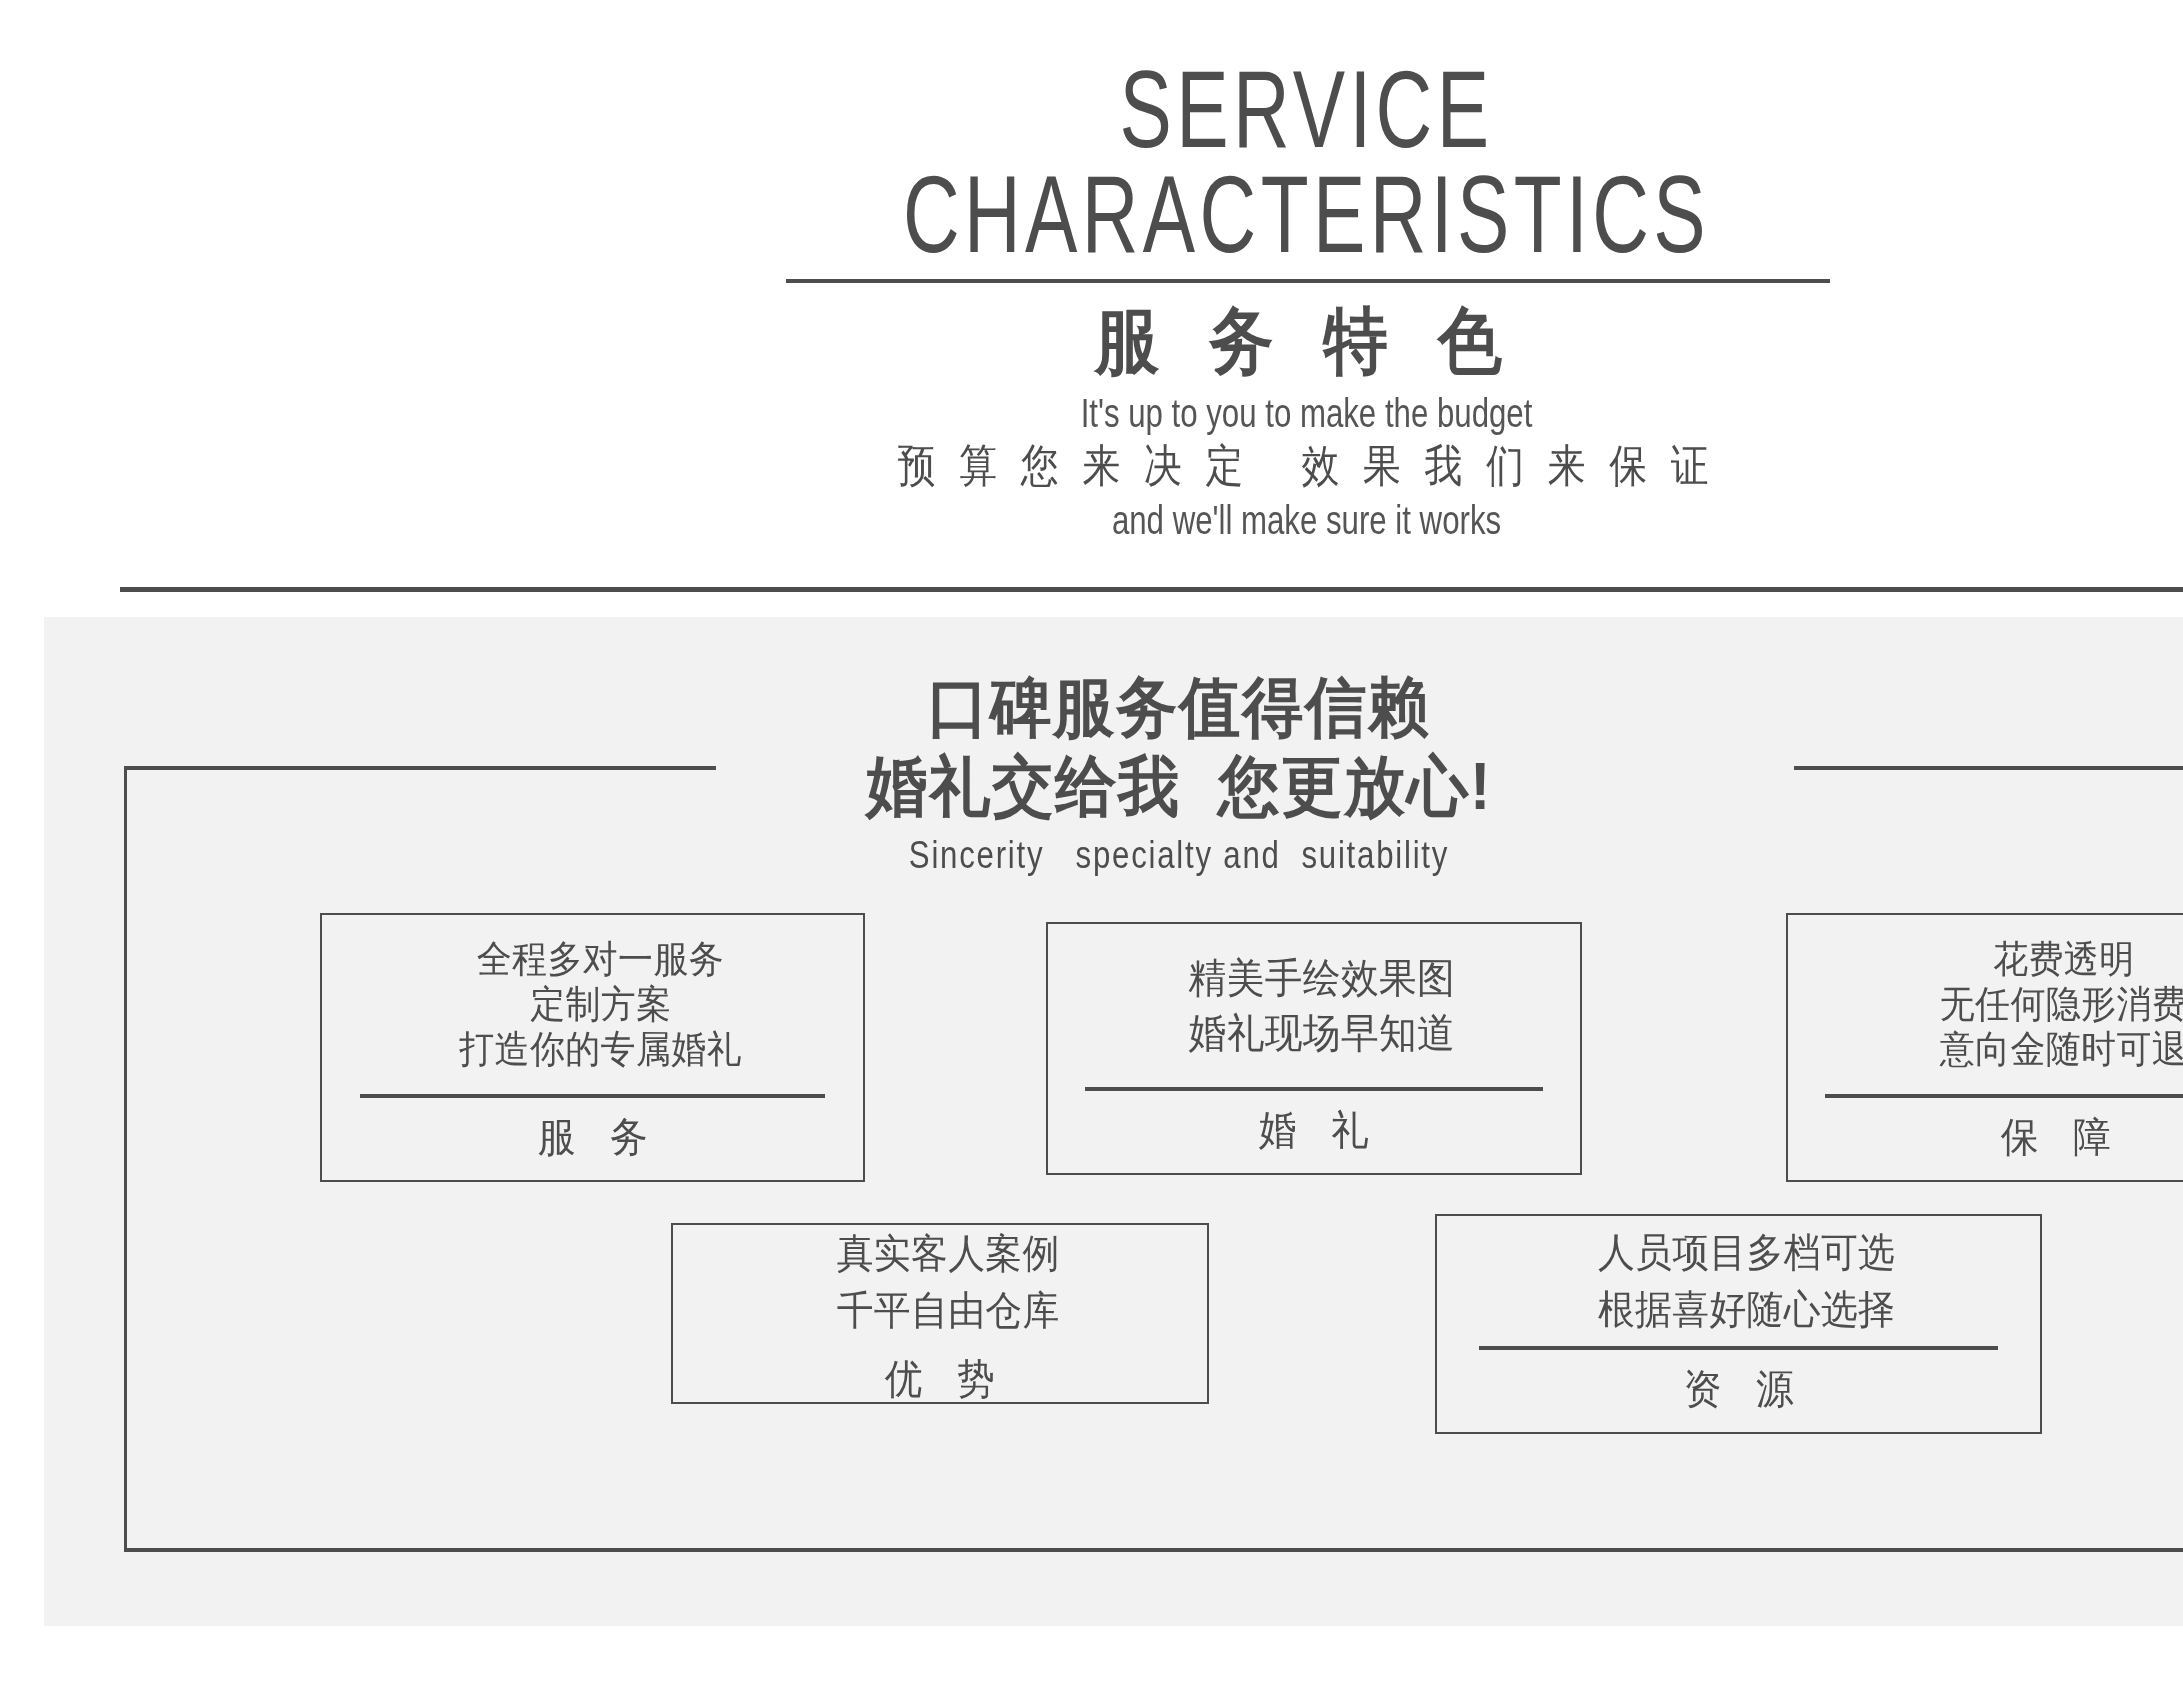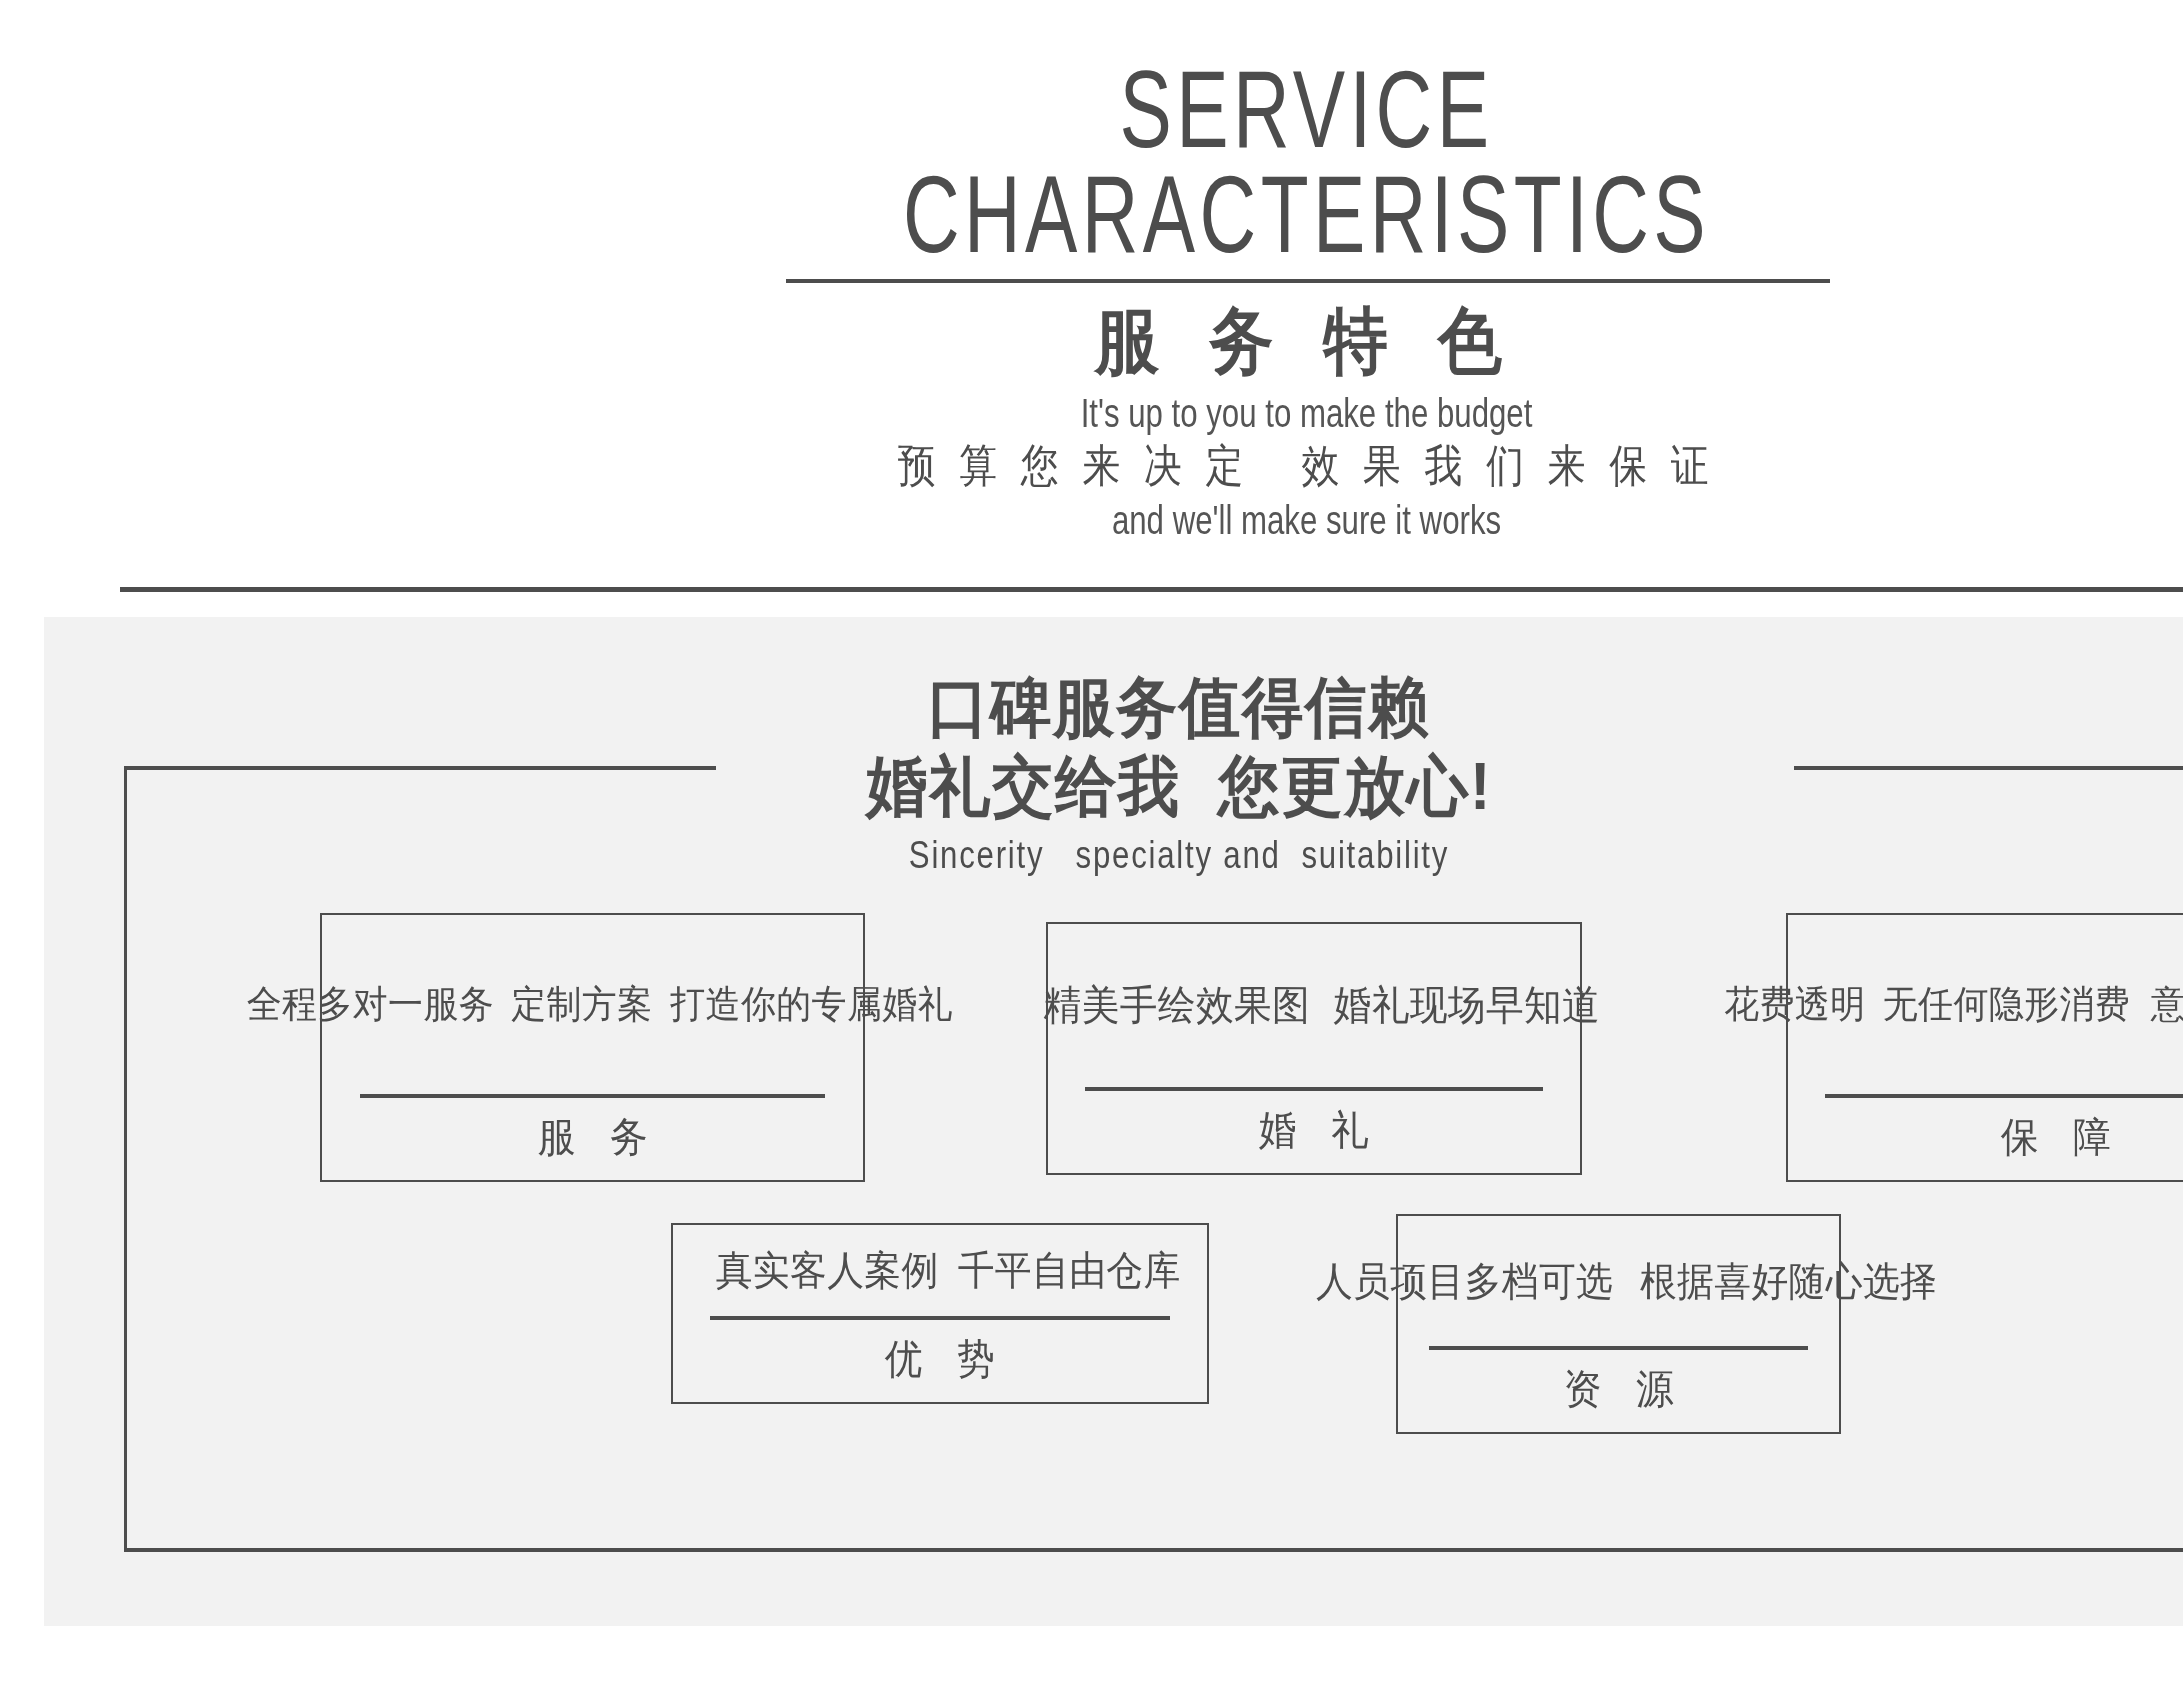--- a/index.html
+++ b/index.html
@@ -160,7 +160,7 @@
   .card-lines {
     flex: 1 1 auto;
     display: flex;
-    flex-direction: row;
+    flex-direction: column;
     justify-content: center;
     align-items: center;
     width: 100%;

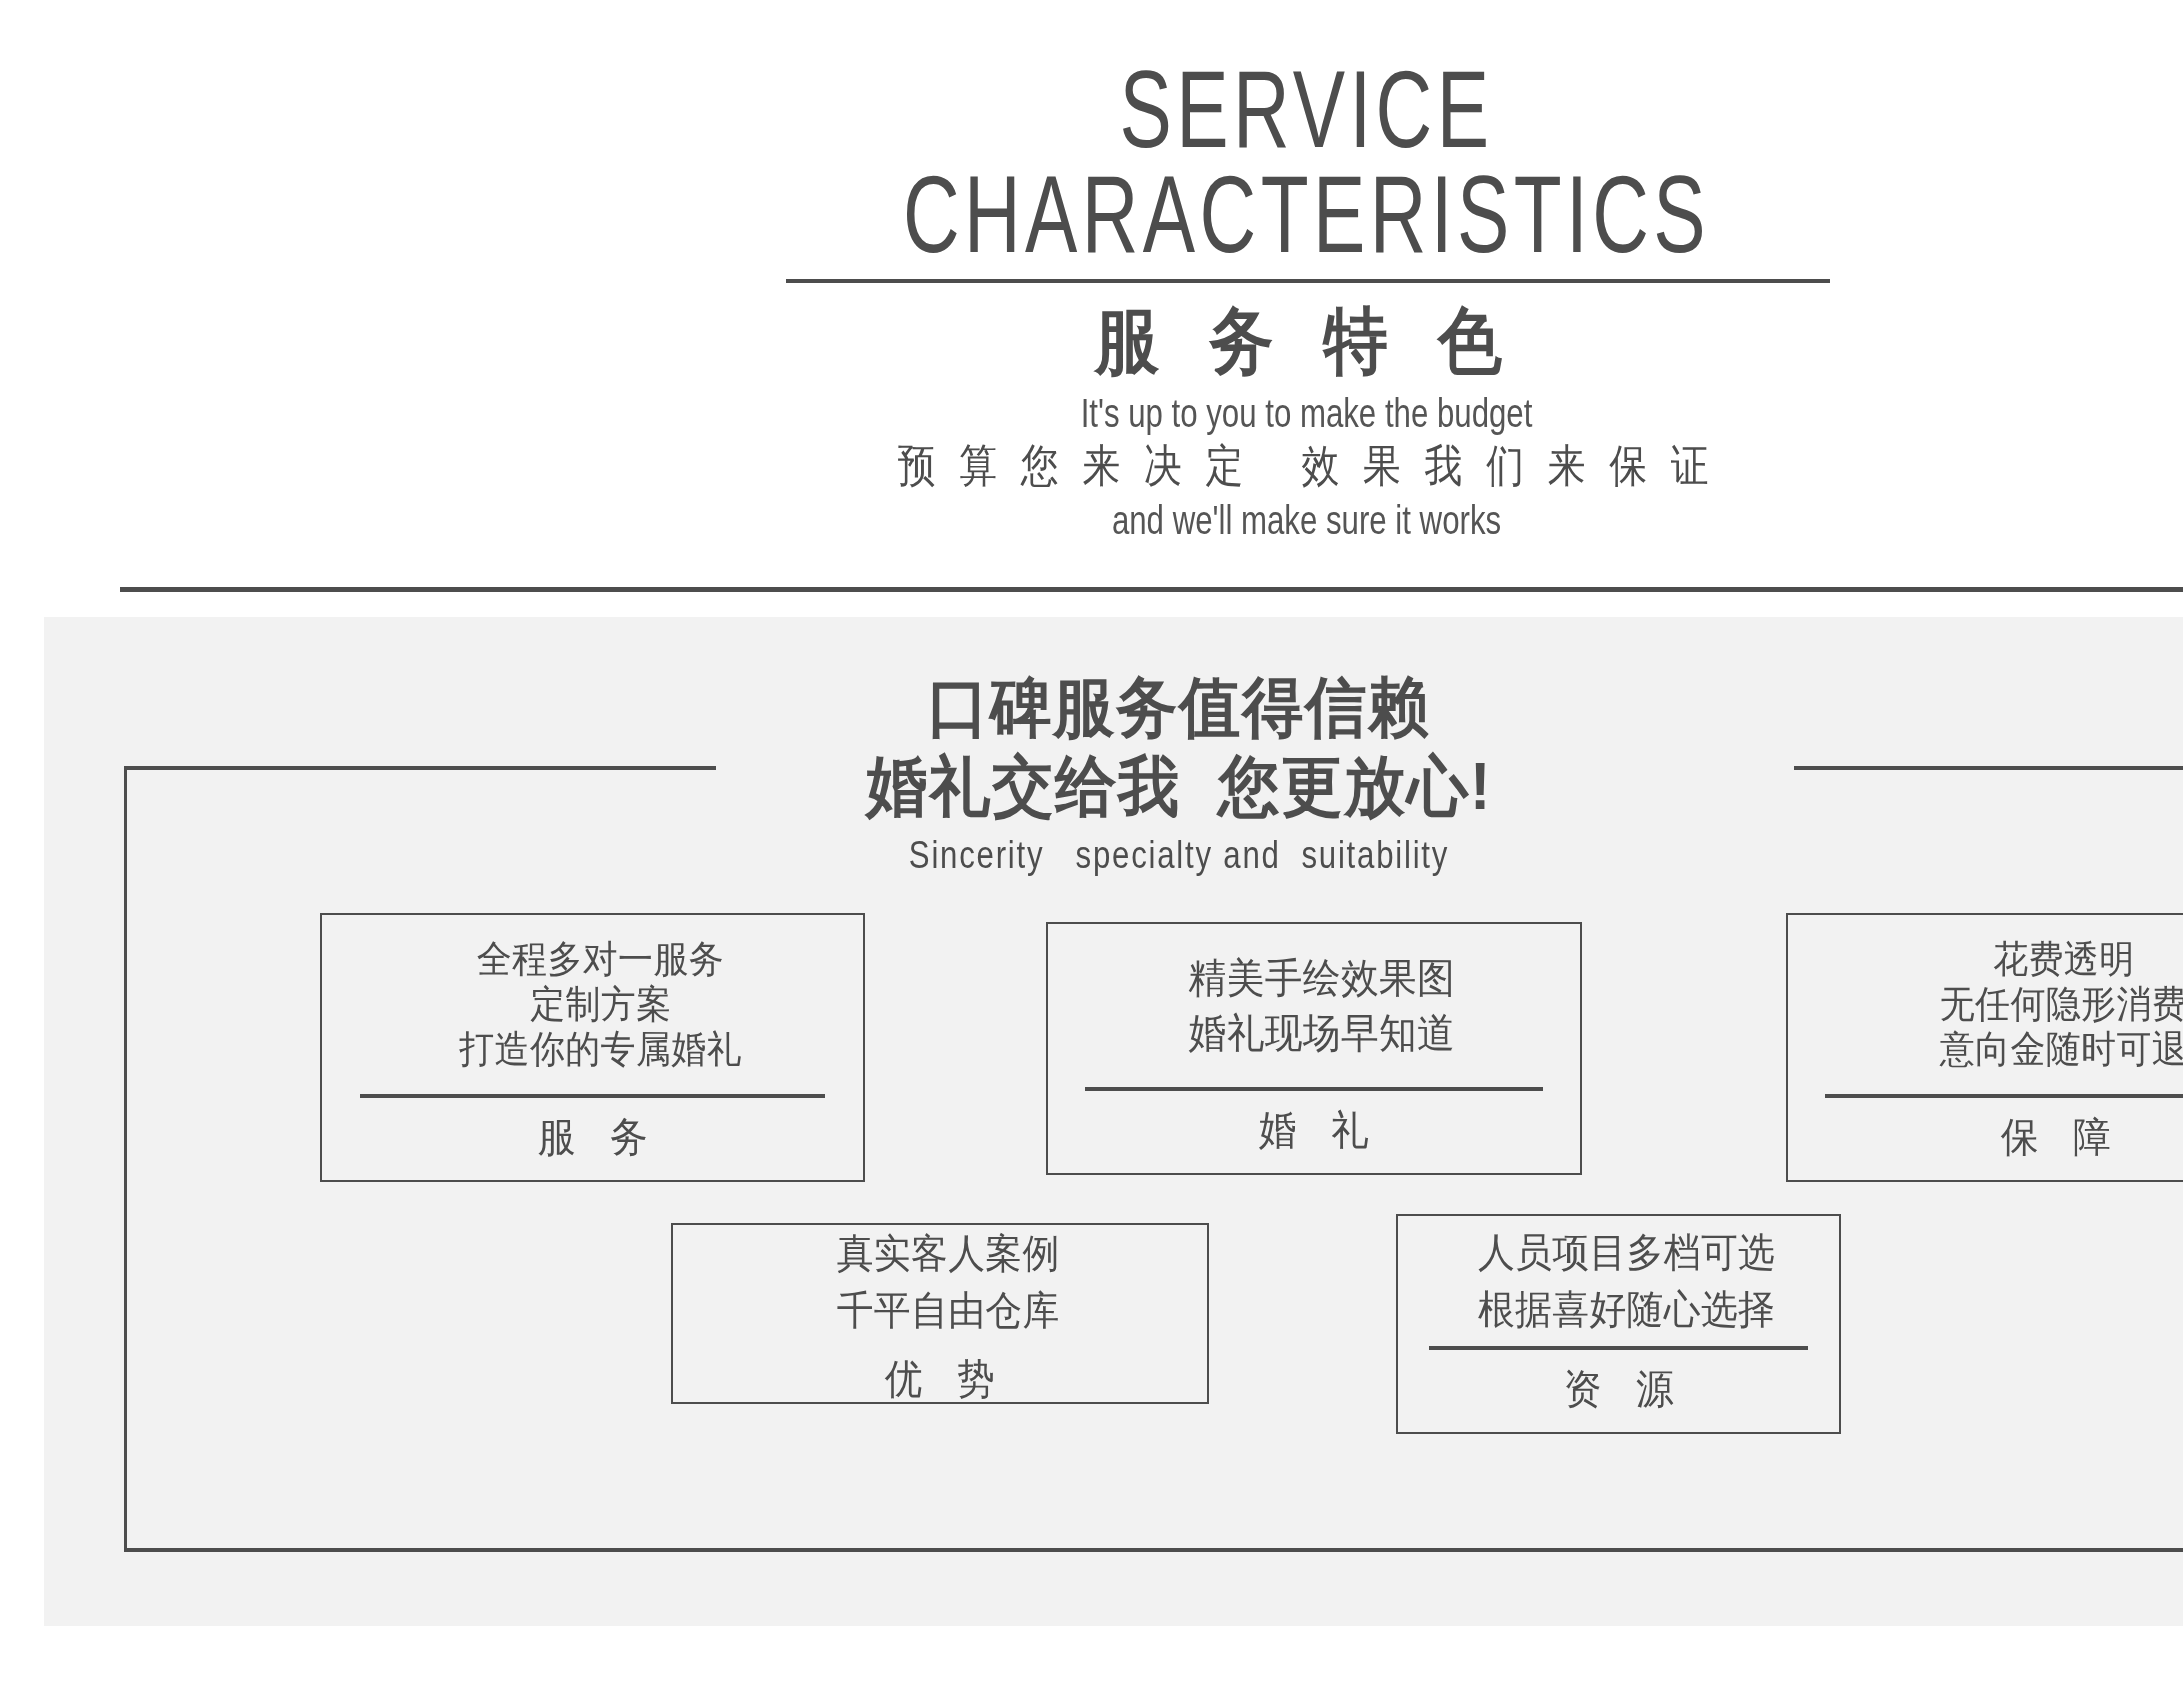--- a/index.html
+++ b/index.html
@@ -199,7 +199,7 @@
   #card-2 { left: 1786px; top: 913px; width: 539px; height: 269px; }
   
   #card-3 { left: 671px; top: 1223px; width: 538px; height: 181px; }
-  #card-4 { left: 1396px; top: 1214px; width: 445px; height: 220px; }
+  #card-4 { left: 1435px; top: 1214px; width: 607px; height: 220px; }
 
   #card-0 .card-line, #card-2 .card-line { font-size: 38px; line-height: 45px; }
   #card-3 .card-line, #card-4 .card-line { font-size: 40px; line-height: 57px; }

